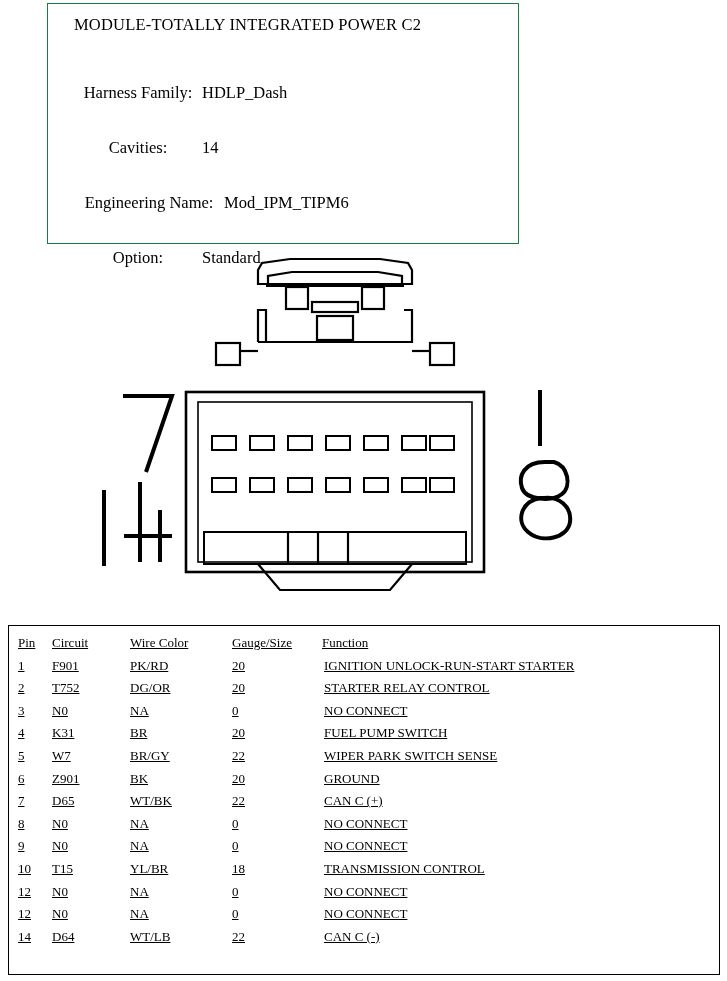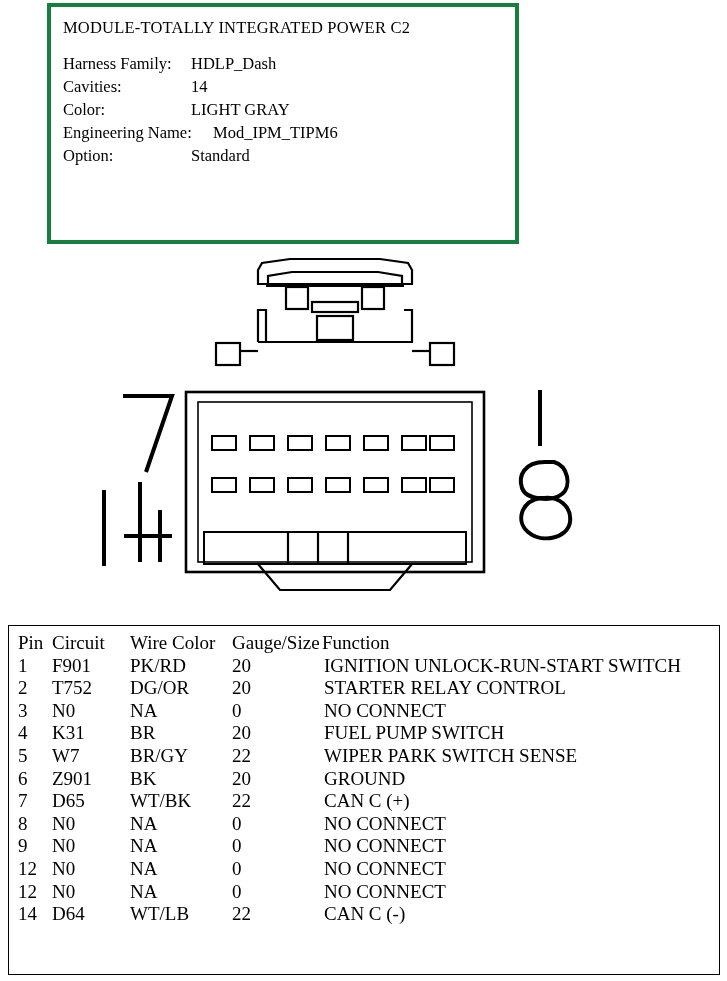--- a/index.html
+++ b/index.html
@@ -23,9 +23,9 @@
     top: 3px;
     width: 472px;
     height: 241px;
-    border: 4px solid #15803d;
+    border: 1px solid #15803d;
     box-sizing: border-box;
-    padding: 10px 14px 0 12px;
+    padding: 10px 14px 0 26px;
   }
   .info-title {
     font-size: 16.5px;

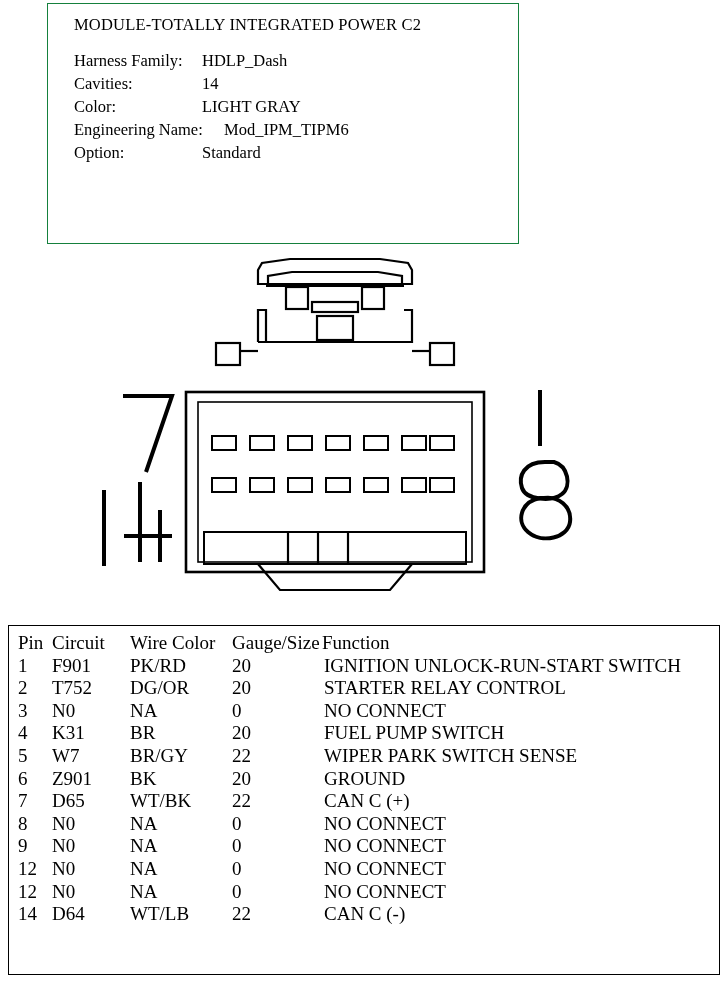--- a/index.html
+++ b/index.html
@@ -41,6 +41,7 @@
   }
   .info-label {
     display: inline-block;
+    text-align: center;
   }
   .info-val {
     display: inline-block;

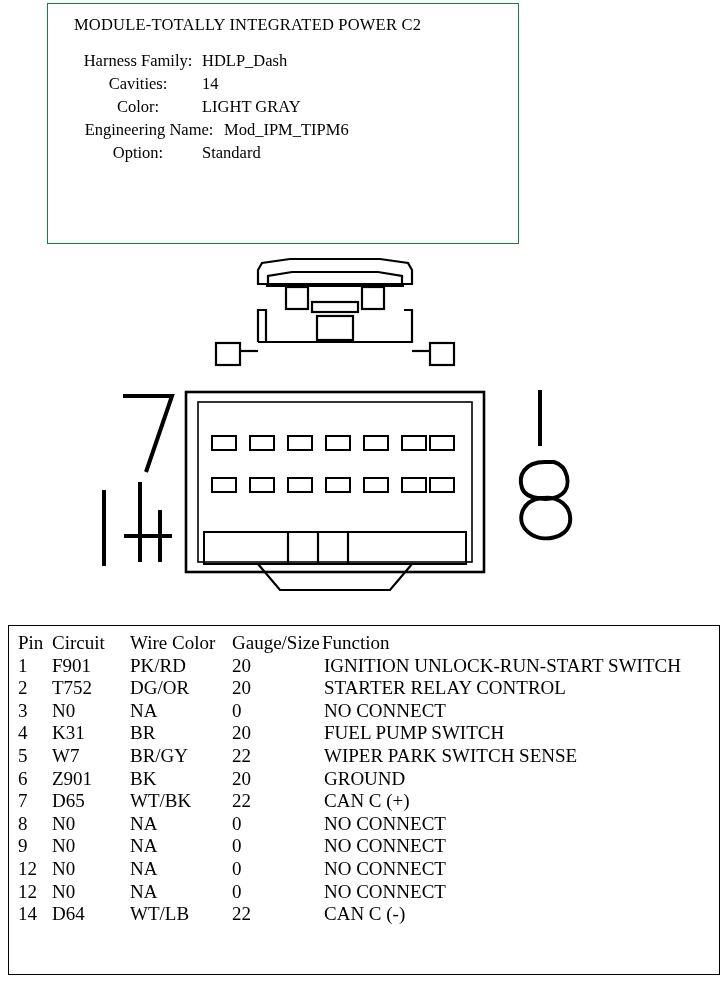--- a/index.html
+++ b/index.html
@@ -45,6 +45,7 @@
   }
   .info-val {
     display: inline-block;
+    margin-top: 32px;
   }
   
   .lab-w1 { width: 128px; }

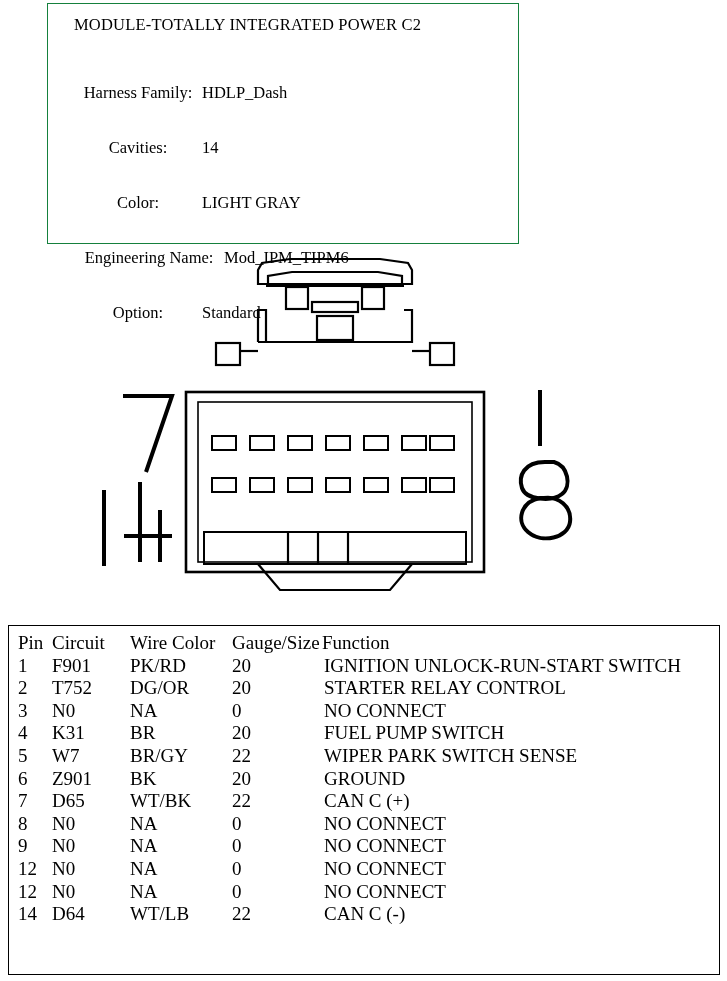--- a/index.html
+++ b/index.html
@@ -105,9 +105,6 @@
     <span class="info-label lab-w1">Cavities:</span><span class="info-val">14</span>
   </div>
   <div class="info-row">
-    <span class="info-label lab-w1">Color:</span><span class="info-val">LIGHT GRAY</span>
-  </div>
-  <div class="info-row">
     <span class="info-label lab-w2">Engineering Name:</span><span class="info-val">Mod_IPM_TIPM6</span>
   </div>
   <div class="info-row">

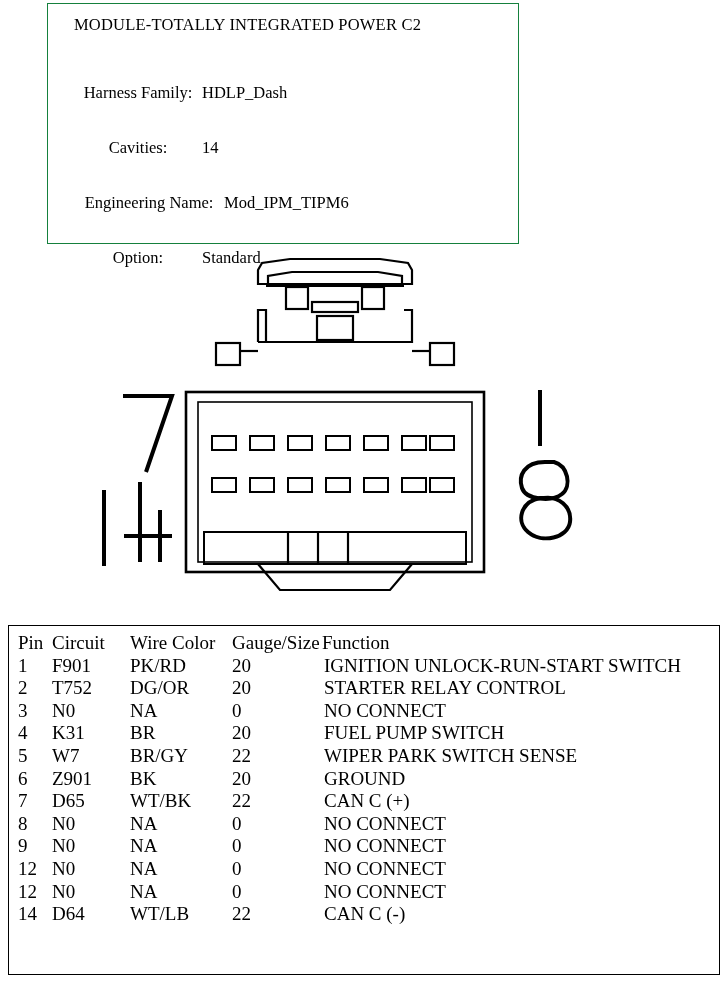--- a/index.html
+++ b/index.html
@@ -73,8 +73,9 @@
   }
   table.pins {
     border-collapse: collapse;
-    font-size: 19px;
+    font-size: 13px;
     width: 100%;
+    text-decoration: underline;
   }
   table.pins th, table.pins td {
     text-align: left;

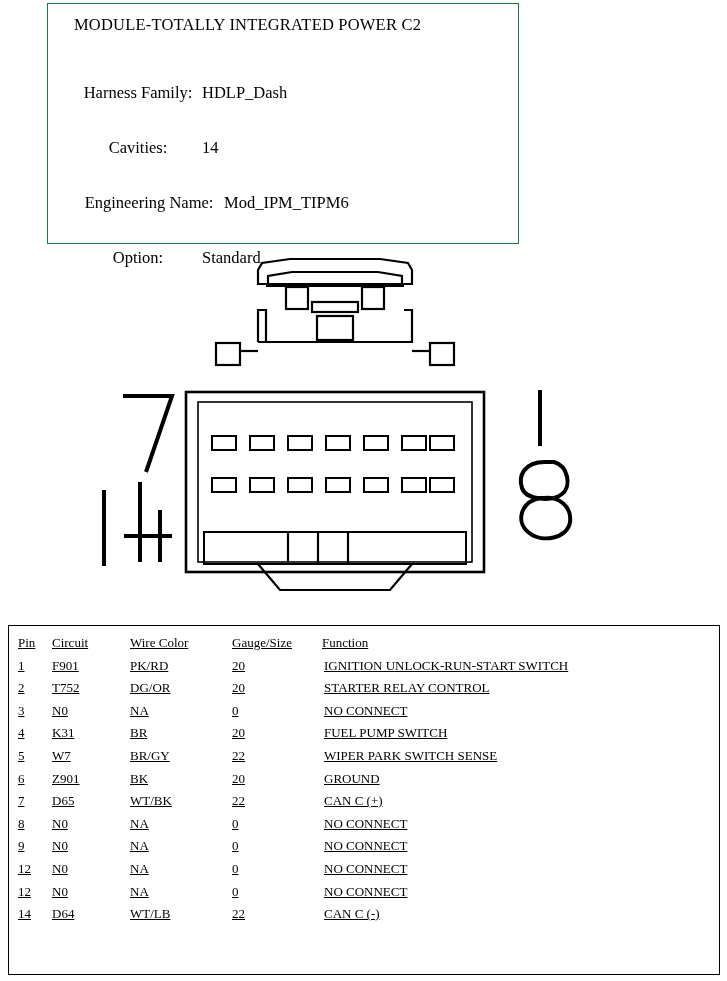--- a/index.html
+++ b/index.html
@@ -198,7 +198,7 @@
         <td class="c-ckt">F901</td>
         <td class="c-color">PK/RD</td>
         <td class="c-gauge">20</td>
-        <td class="c-fn">IGNITION UNLOCK-RUN-START SWITCH</td>
+        <td class="c-fn">IGNITION UNLOCK-RUN-START STARTER</td>
       </tr>
       <tr>
         <td class="c-pin">2</td>

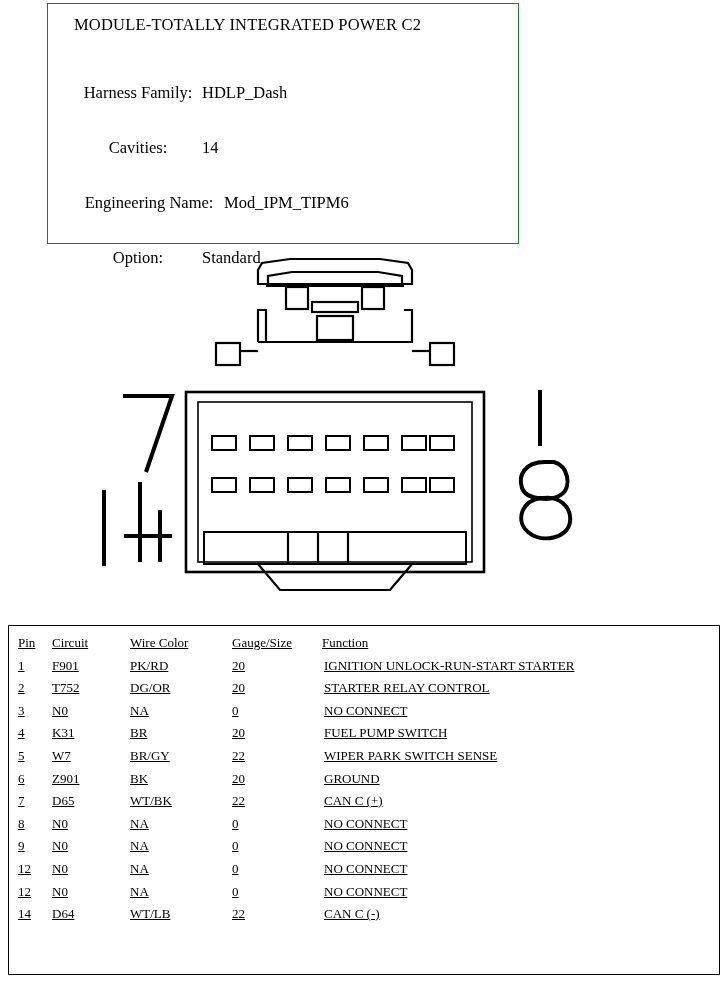--- a/index.html
+++ b/index.html
@@ -257,6 +257,13 @@
         <td class="c-fn">NO CONNECT</td>
       </tr>
       <tr>
+        <td class="c-pin">10</td>
+        <td class="c-ckt">T15</td>
+        <td class="c-color">YL/BR</td>
+        <td class="c-gauge">18</td>
+        <td class="c-fn">TRANSMISSION CONTROL</td>
+      </tr>
+      <tr>
         <td class="c-pin">12</td>
         <td class="c-ckt">N0</td>
         <td class="c-color">NA</td>

